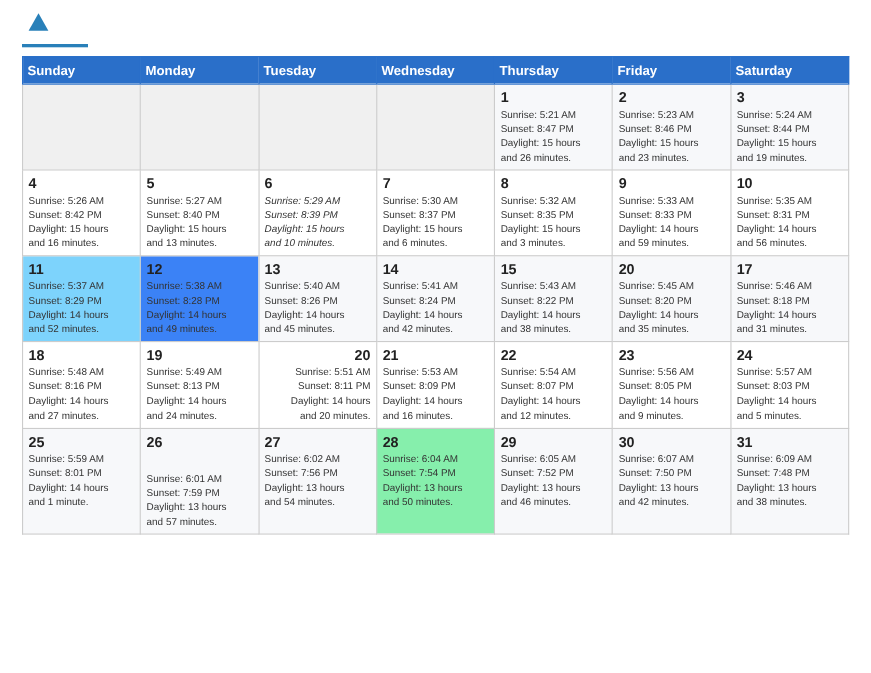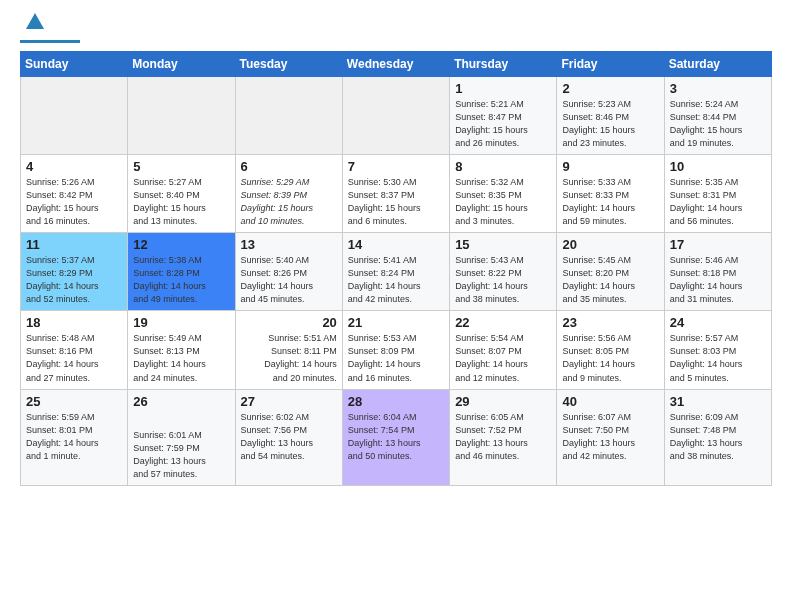--- a/index.html
+++ b/index.html
@@ -338,7 +338,7 @@
 Daylight: 13 hours
 and 54 minutes.</div>
           </td>
-          <td style="background: #c4b5fd; margin-left: 32px;">
+          <td style="background: #86efac; margin-left: 32px;">
             <span class="day-num">28</span>
             <div class="day-info" style="white-space: pre-line;">Sunrise: 6:04 AM
 Sunset: 7:54 PM

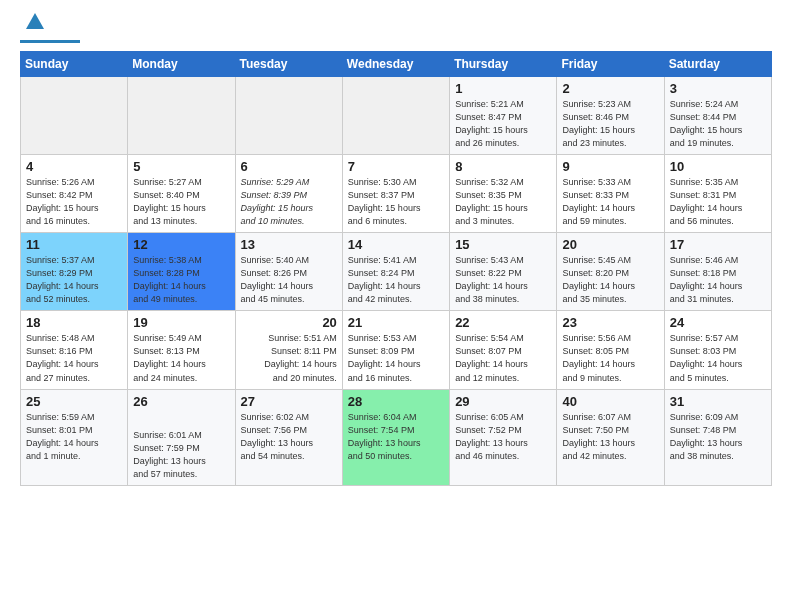--- a/index.html
+++ b/index.html
@@ -353,7 +353,7 @@
 and 46 minutes.</div>
           </td>
           <td style="background: rgb(247, 248, 250);">
-            <span class="day-num">40</span>
+            <span class="day-num">30</span>
             <div class="day-info" style="white-space: pre-line;">Sunrise: 6:07 AM
 Sunset: 7:50 PM
 Daylight: 13 hours

